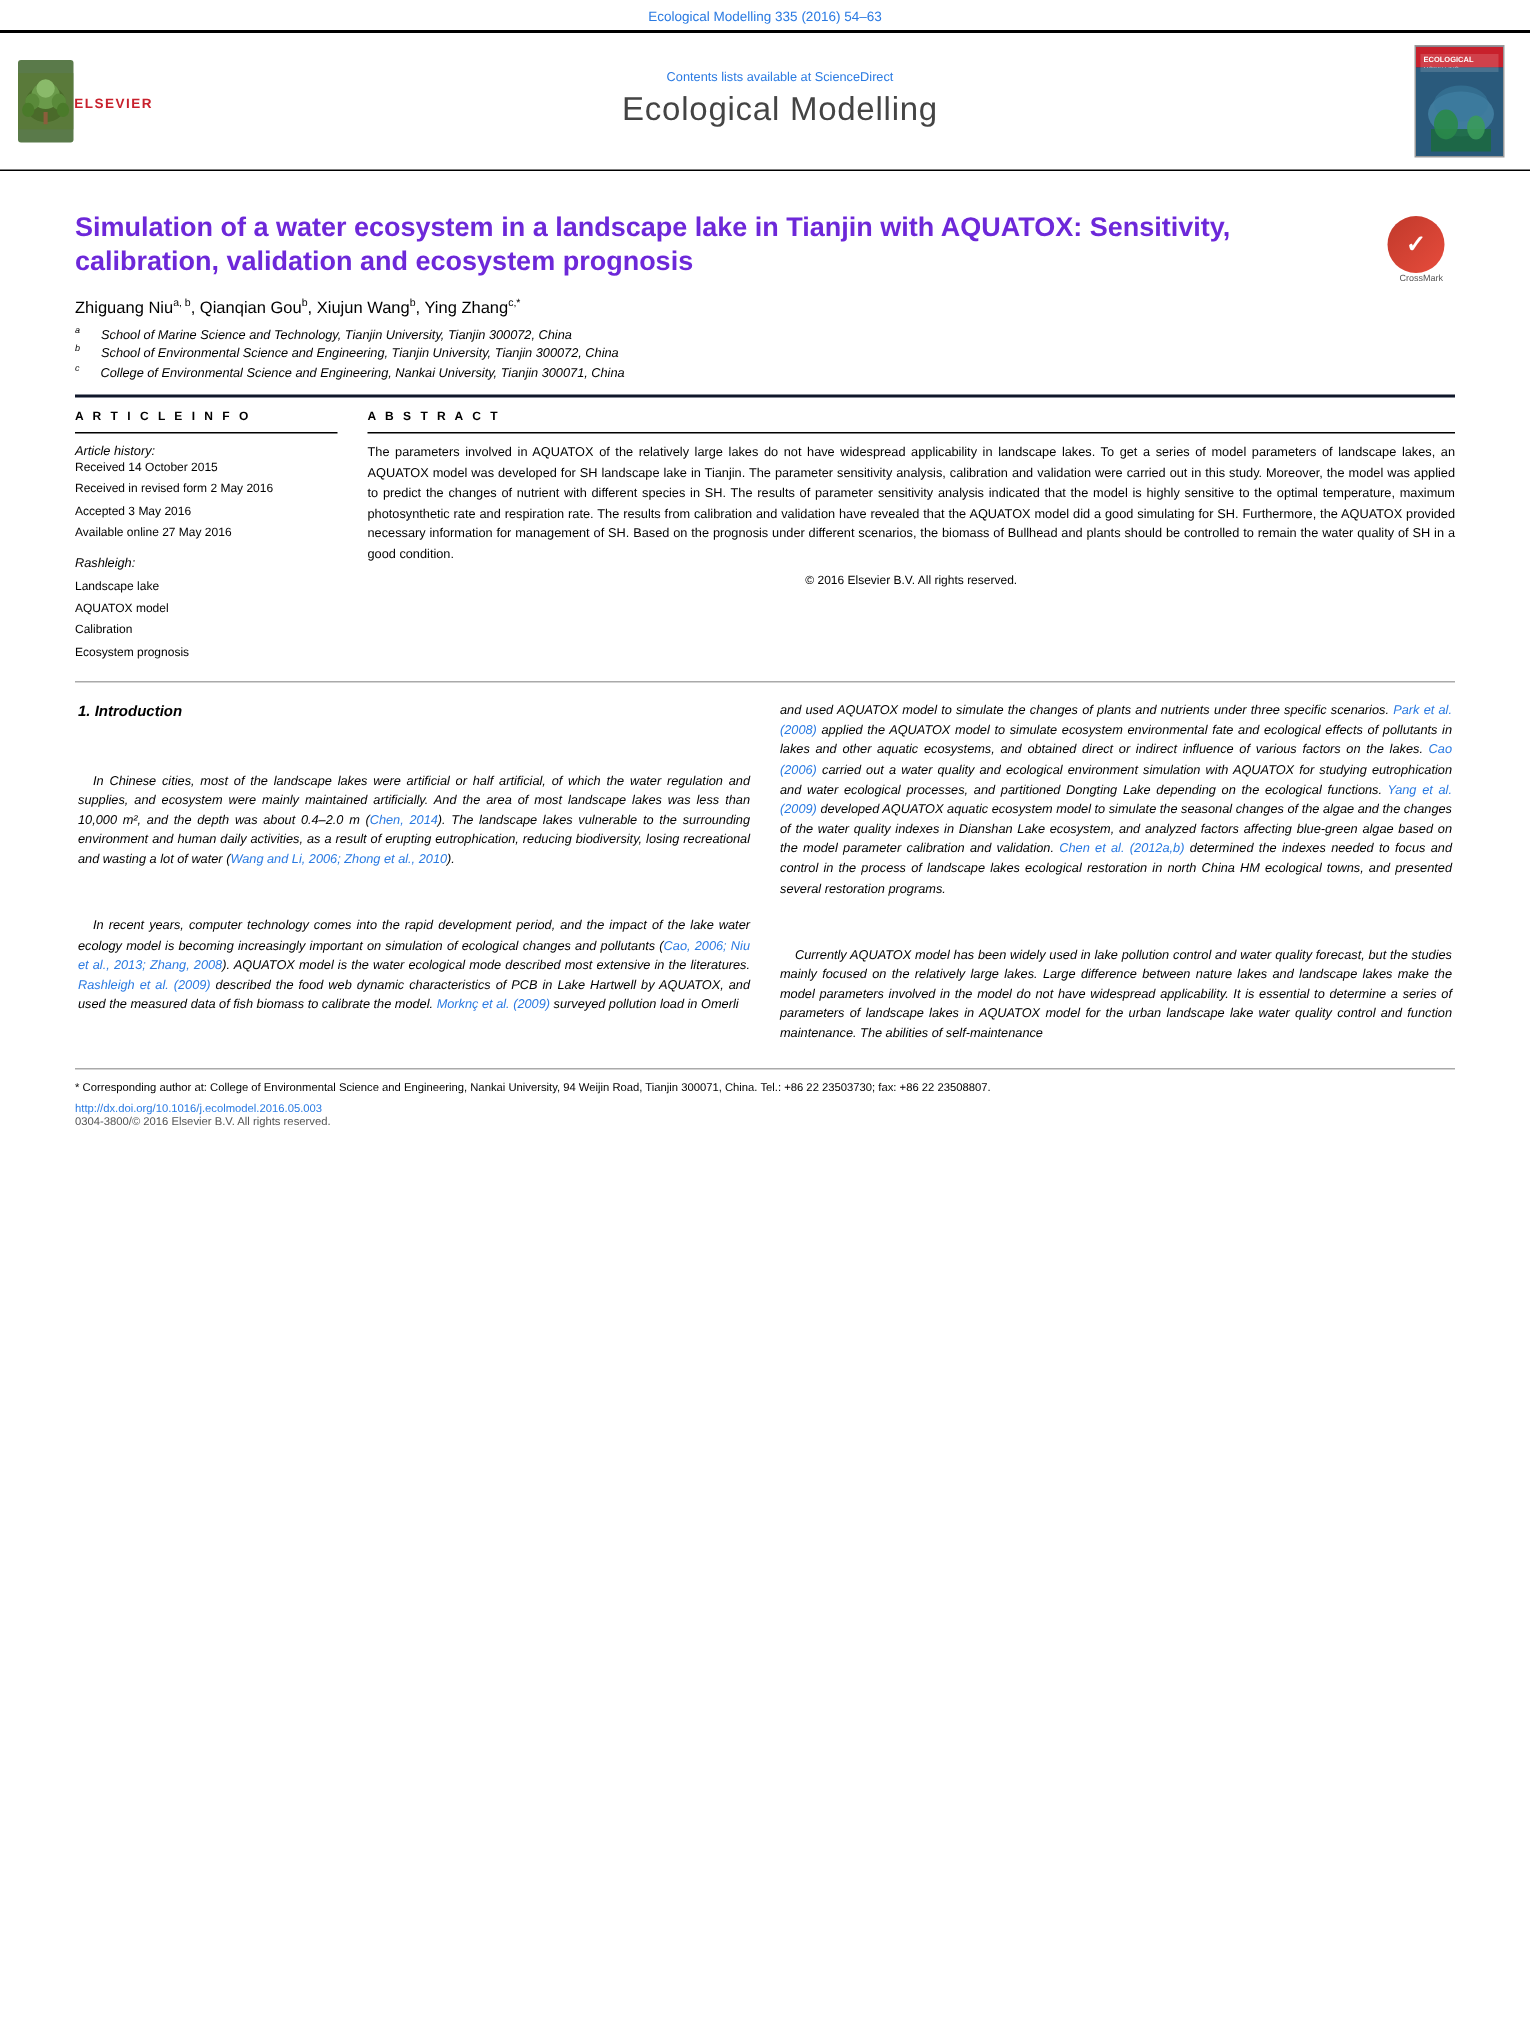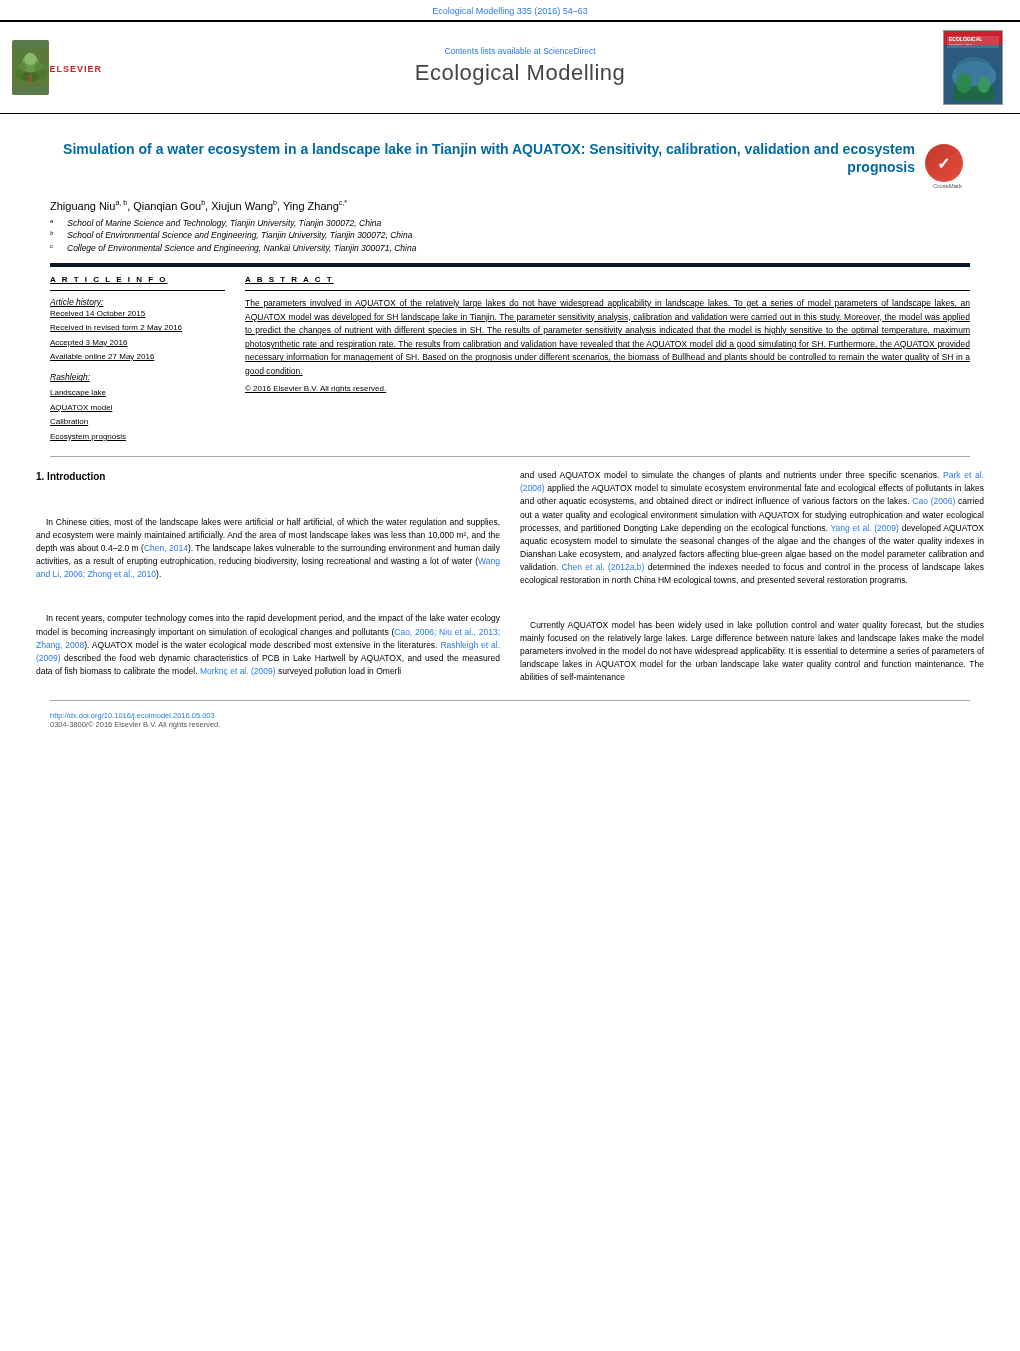--- a/index.html
+++ b/index.html
@@ -121,12 +121,11 @@
 
     .article-title-text {
       flex: 1;
-      font-size: 14px;
-      font-weight: bold;
-      font-family: Arial, sans-serif;
-      color: #0369a1;
+      font-size: 18px;
+      font-weight: bold;
+      font-family: Arial, sans-serif;
+      color: #6d28d9;
       line-height: 1.3;
-      text-align: right;
     }
 
     .crossmark-logo {

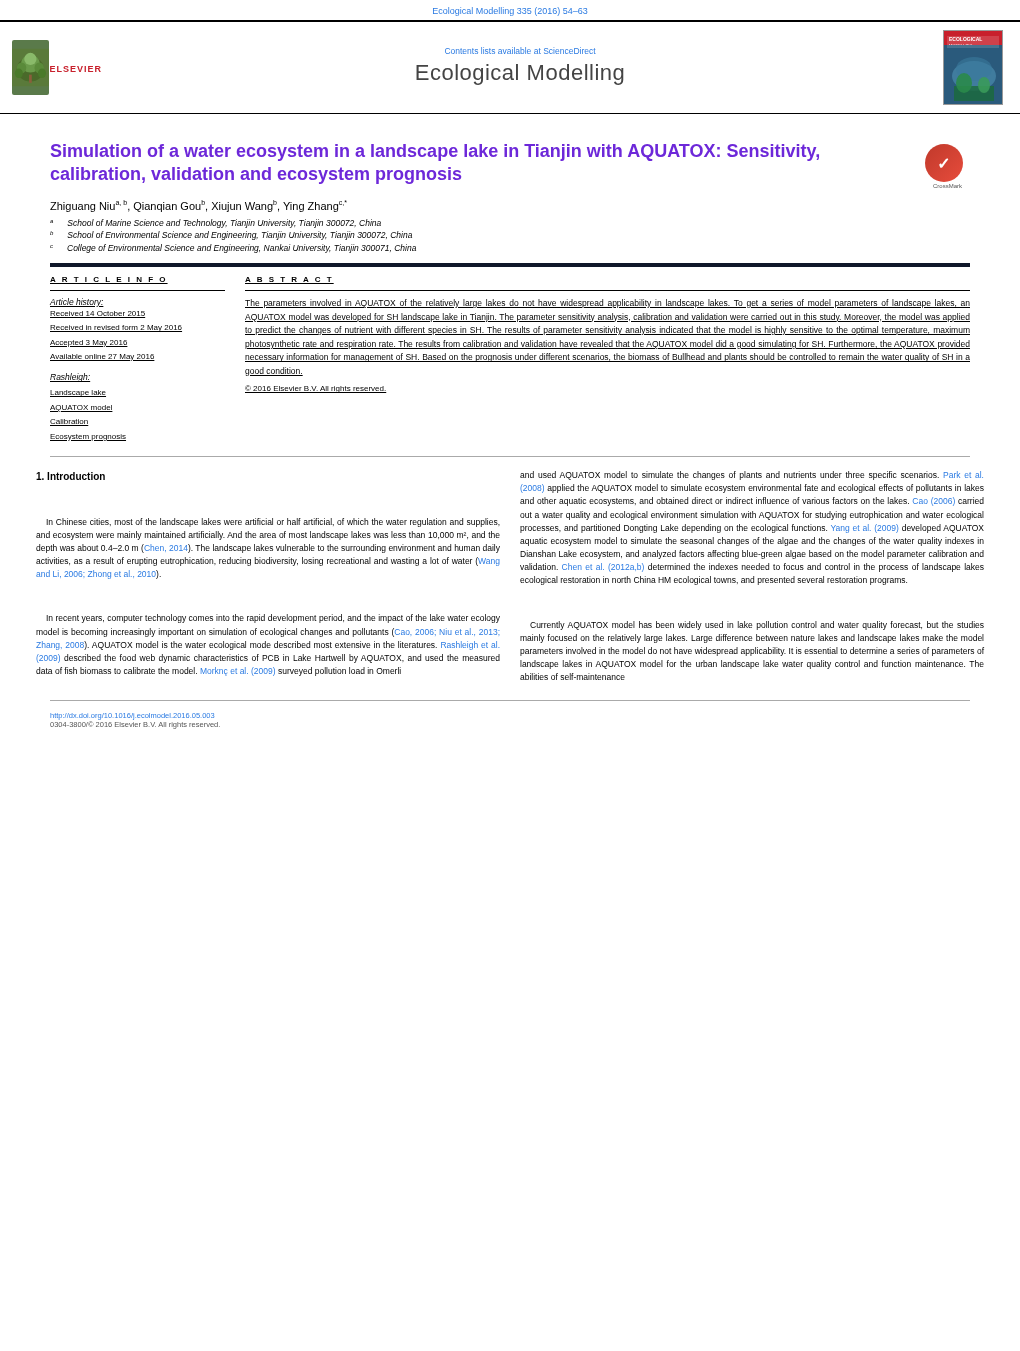--- a/index.html
+++ b/index.html
@@ -190,9 +190,8 @@
       display: flex;
       gap: 20px;
       margin-top: 8px;
-      border-top: 4px solid #0f172a;
+      border-top: 2px solid #0f172a;
       padding-top: 8px;
-      text-decoration: underline;
     }
 
     .article-info {

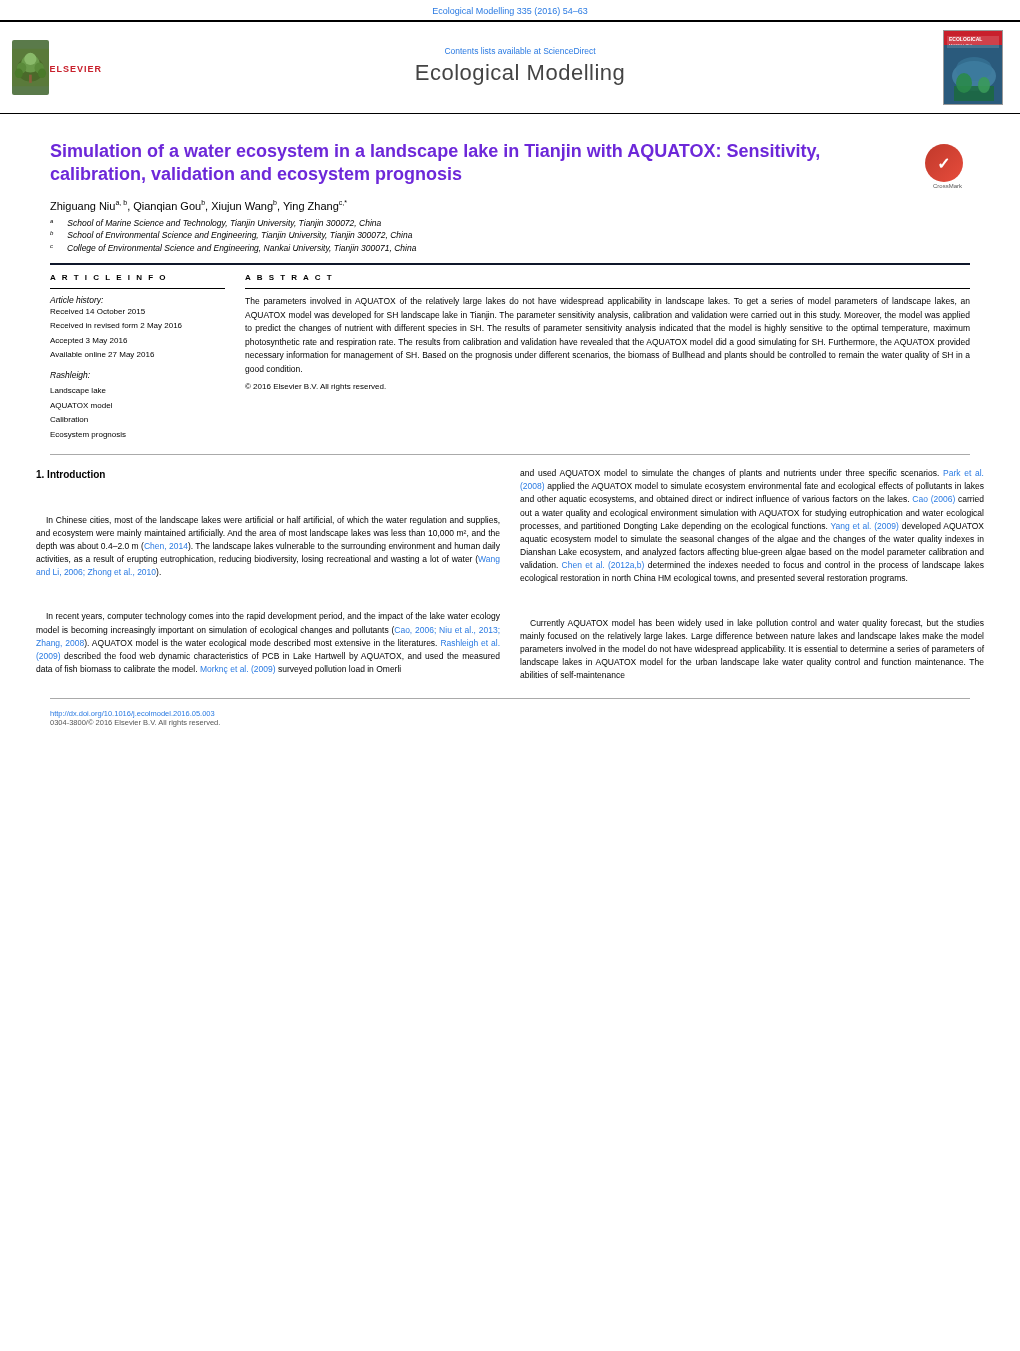--- a/index.html
+++ b/index.html
@@ -264,7 +264,7 @@
     }
 
     .copyright {
-      text-align: left;
+      text-align: center;
       font-size: 8px;
       margin-top: 6px;
       font-family: Arial, sans-serif;

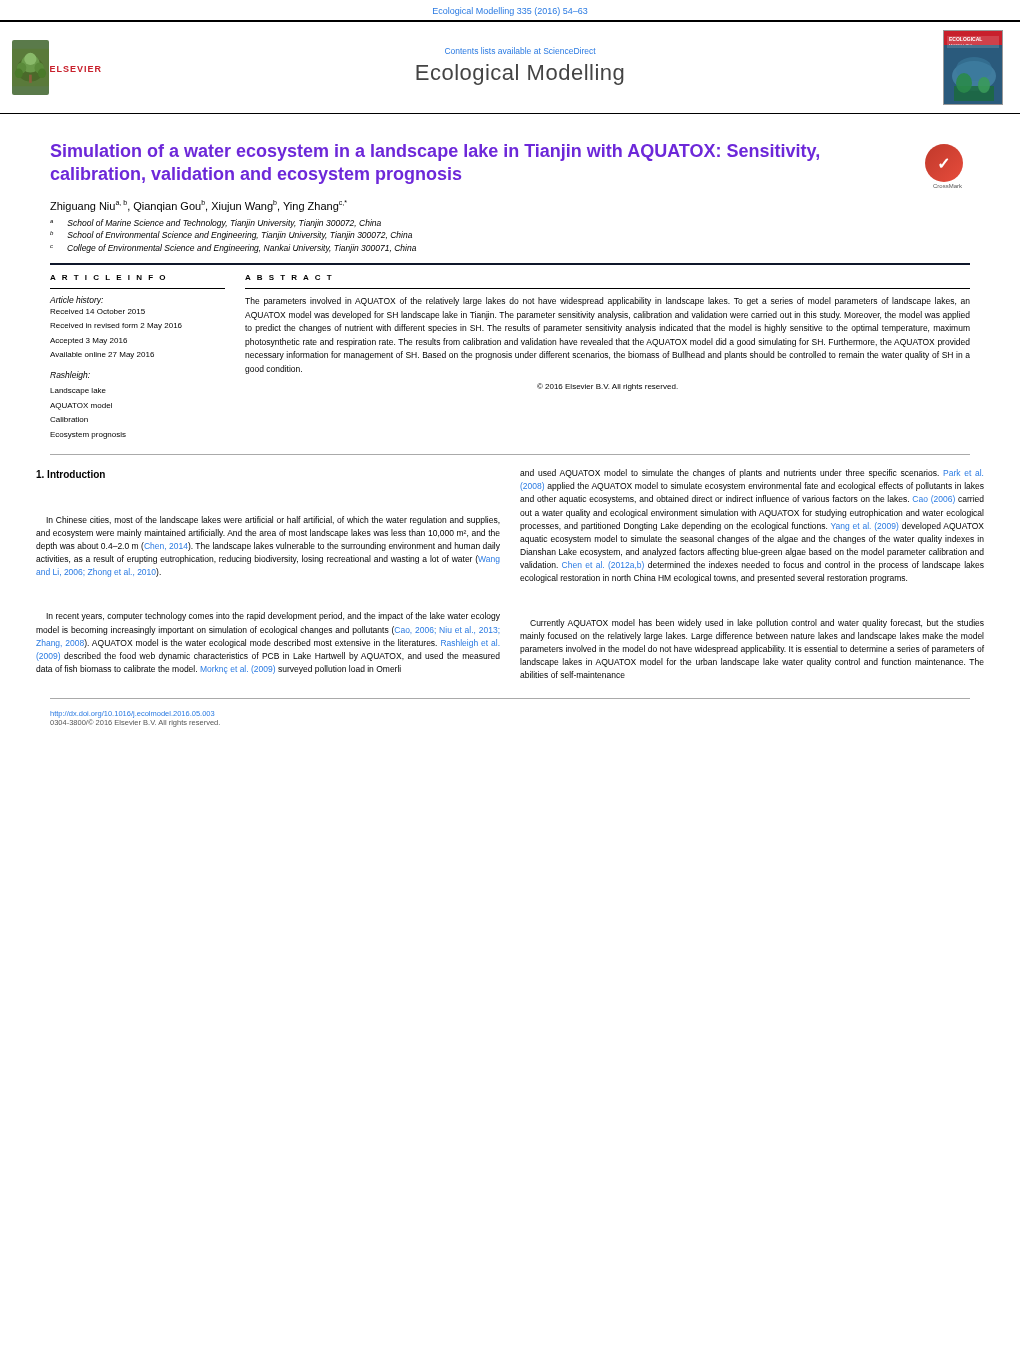--- a/index.html
+++ b/index.html
@@ -279,9 +279,10 @@
     .two-col-body {
       display: flex;
       gap: 20px;
-      padding: 0 36px;
-      font-family: Arial, sans-serif;
-      font-size: 8.5px;
+      padding: 0 52px;
+      font-family: Arial, sans-serif;
+      font-size: 8.5px;
+      font-style: italic;
     }
 
     .body-col {

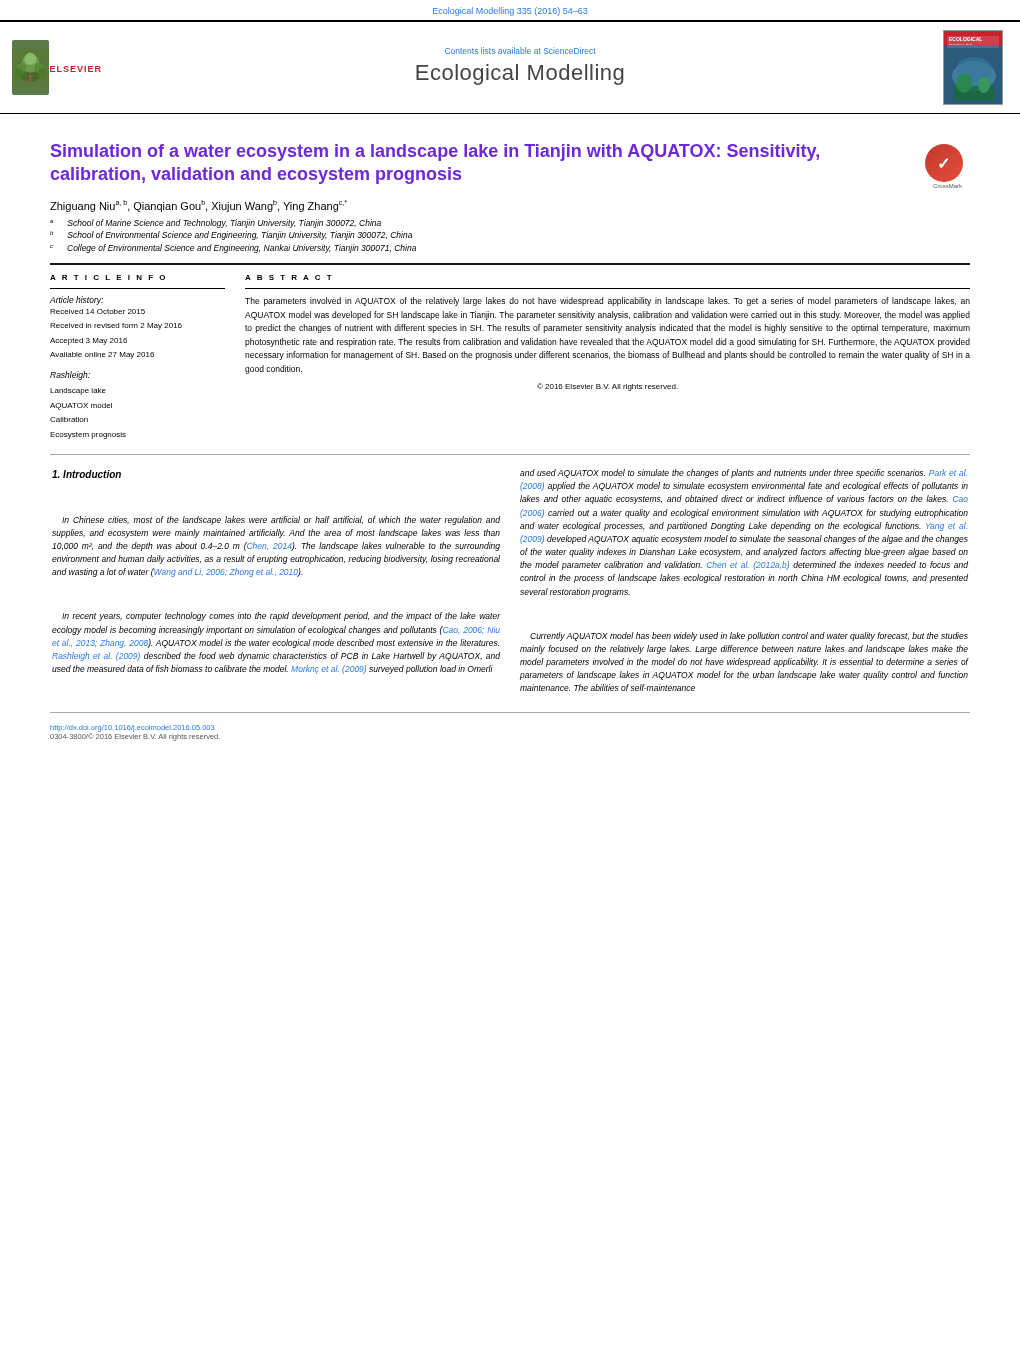--- a/index.html
+++ b/index.html
@@ -488,6 +488,7 @@
 </div>
 
 <div class="footnotes-section">
+  <div class="footnote-star">* Corresponding author at: College of Environmental Science and Engineering, Nankai University, 94 Weijin Road, Tianjin 300071, China. Tel.: +86 22 23503730; fax: +86 22 23508807.</div>
 </div>
 
 <div class="doi-section">

